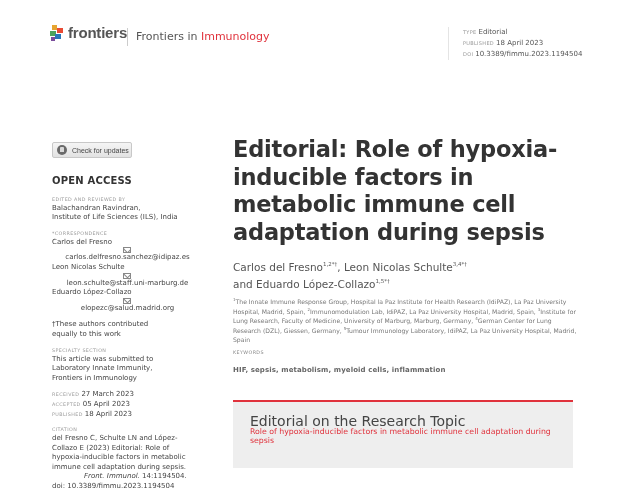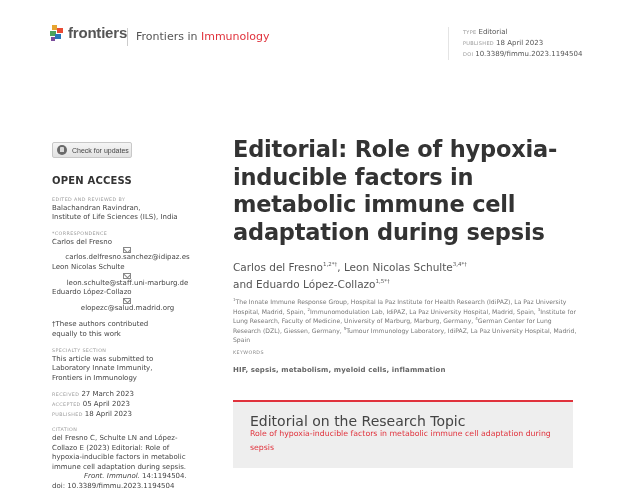--- a/index.html
+++ b/index.html
@@ -51,7 +51,7 @@
 
     .topic-box { position: absolute; left: 233px; top: 400px; width: 340px; height: 68px; background: #eeeeee; border-top: 2px solid #e0323c; padding: 13px 0 0 17px; }
     .topic-lbl { font-size: 14px; color: #444; line-height: 12px; }
-    .topic-link { font-size: 7.8px; color: #e0323c; line-height: 14px; width: 320px; }
+    .topic-link { font-size: 7.8px; color: #e0323c; line-height: 9px; width: 320px; }
   </style>
 </head>
 <body>

